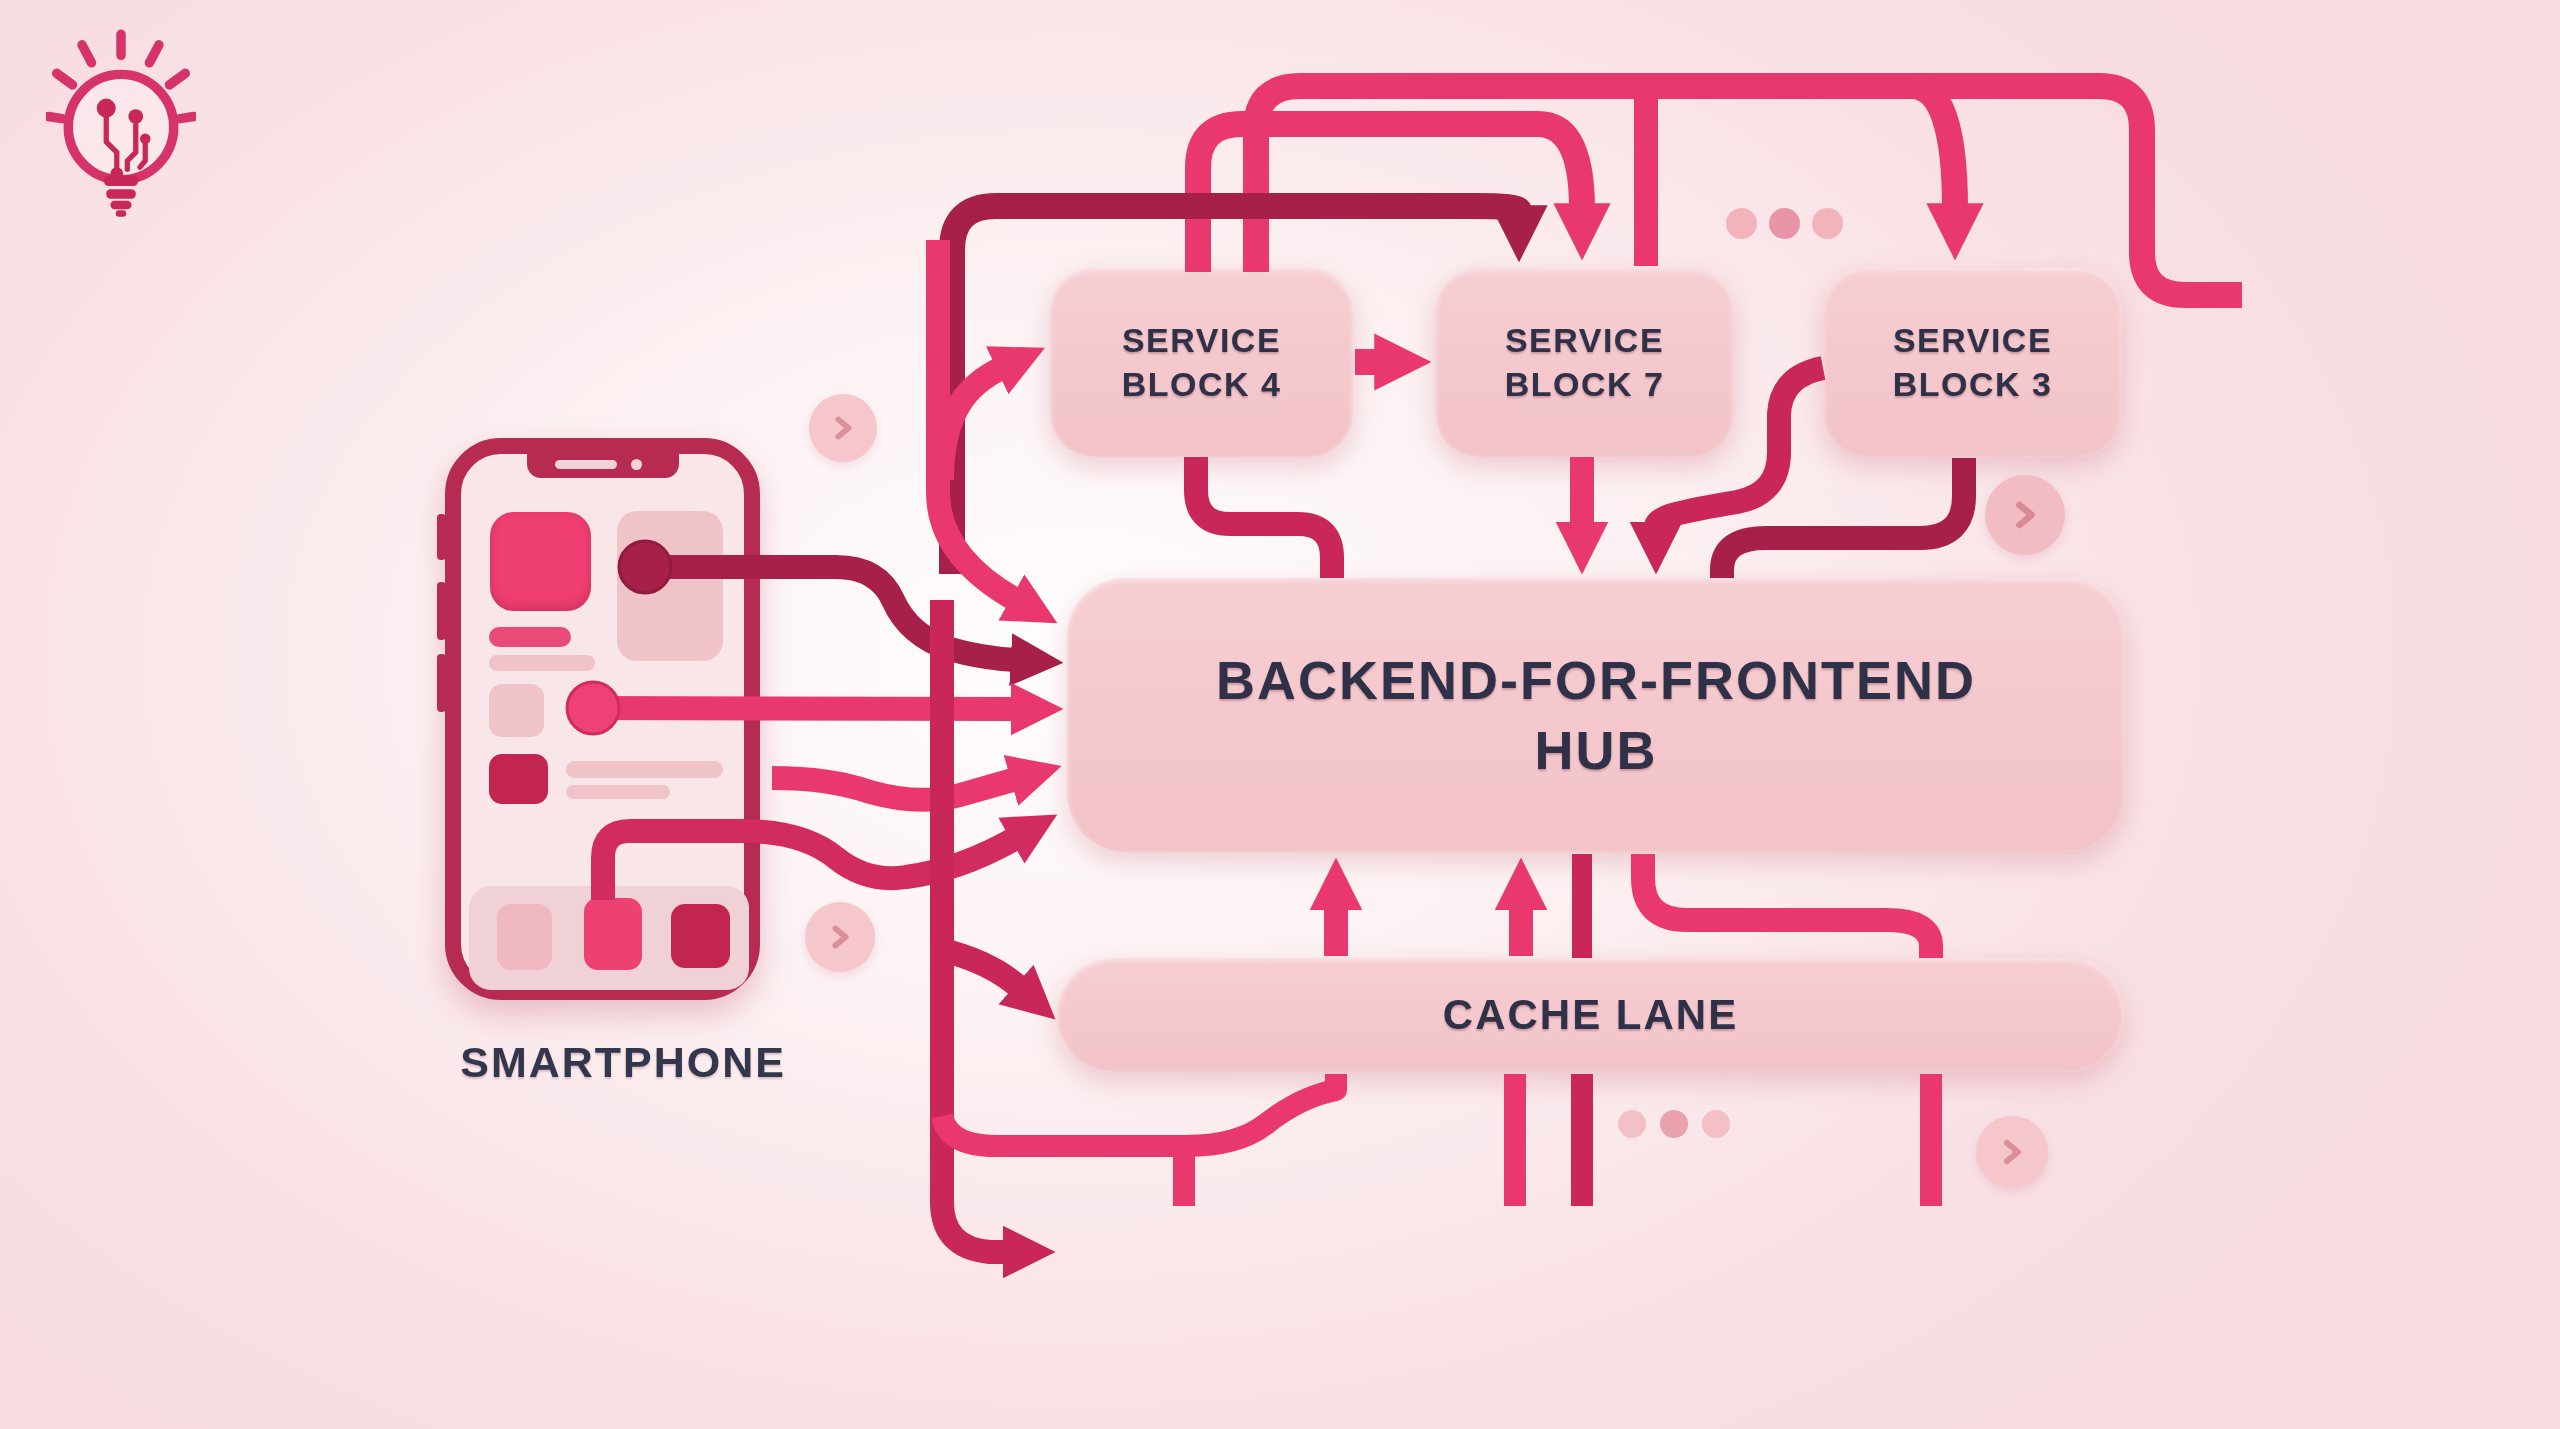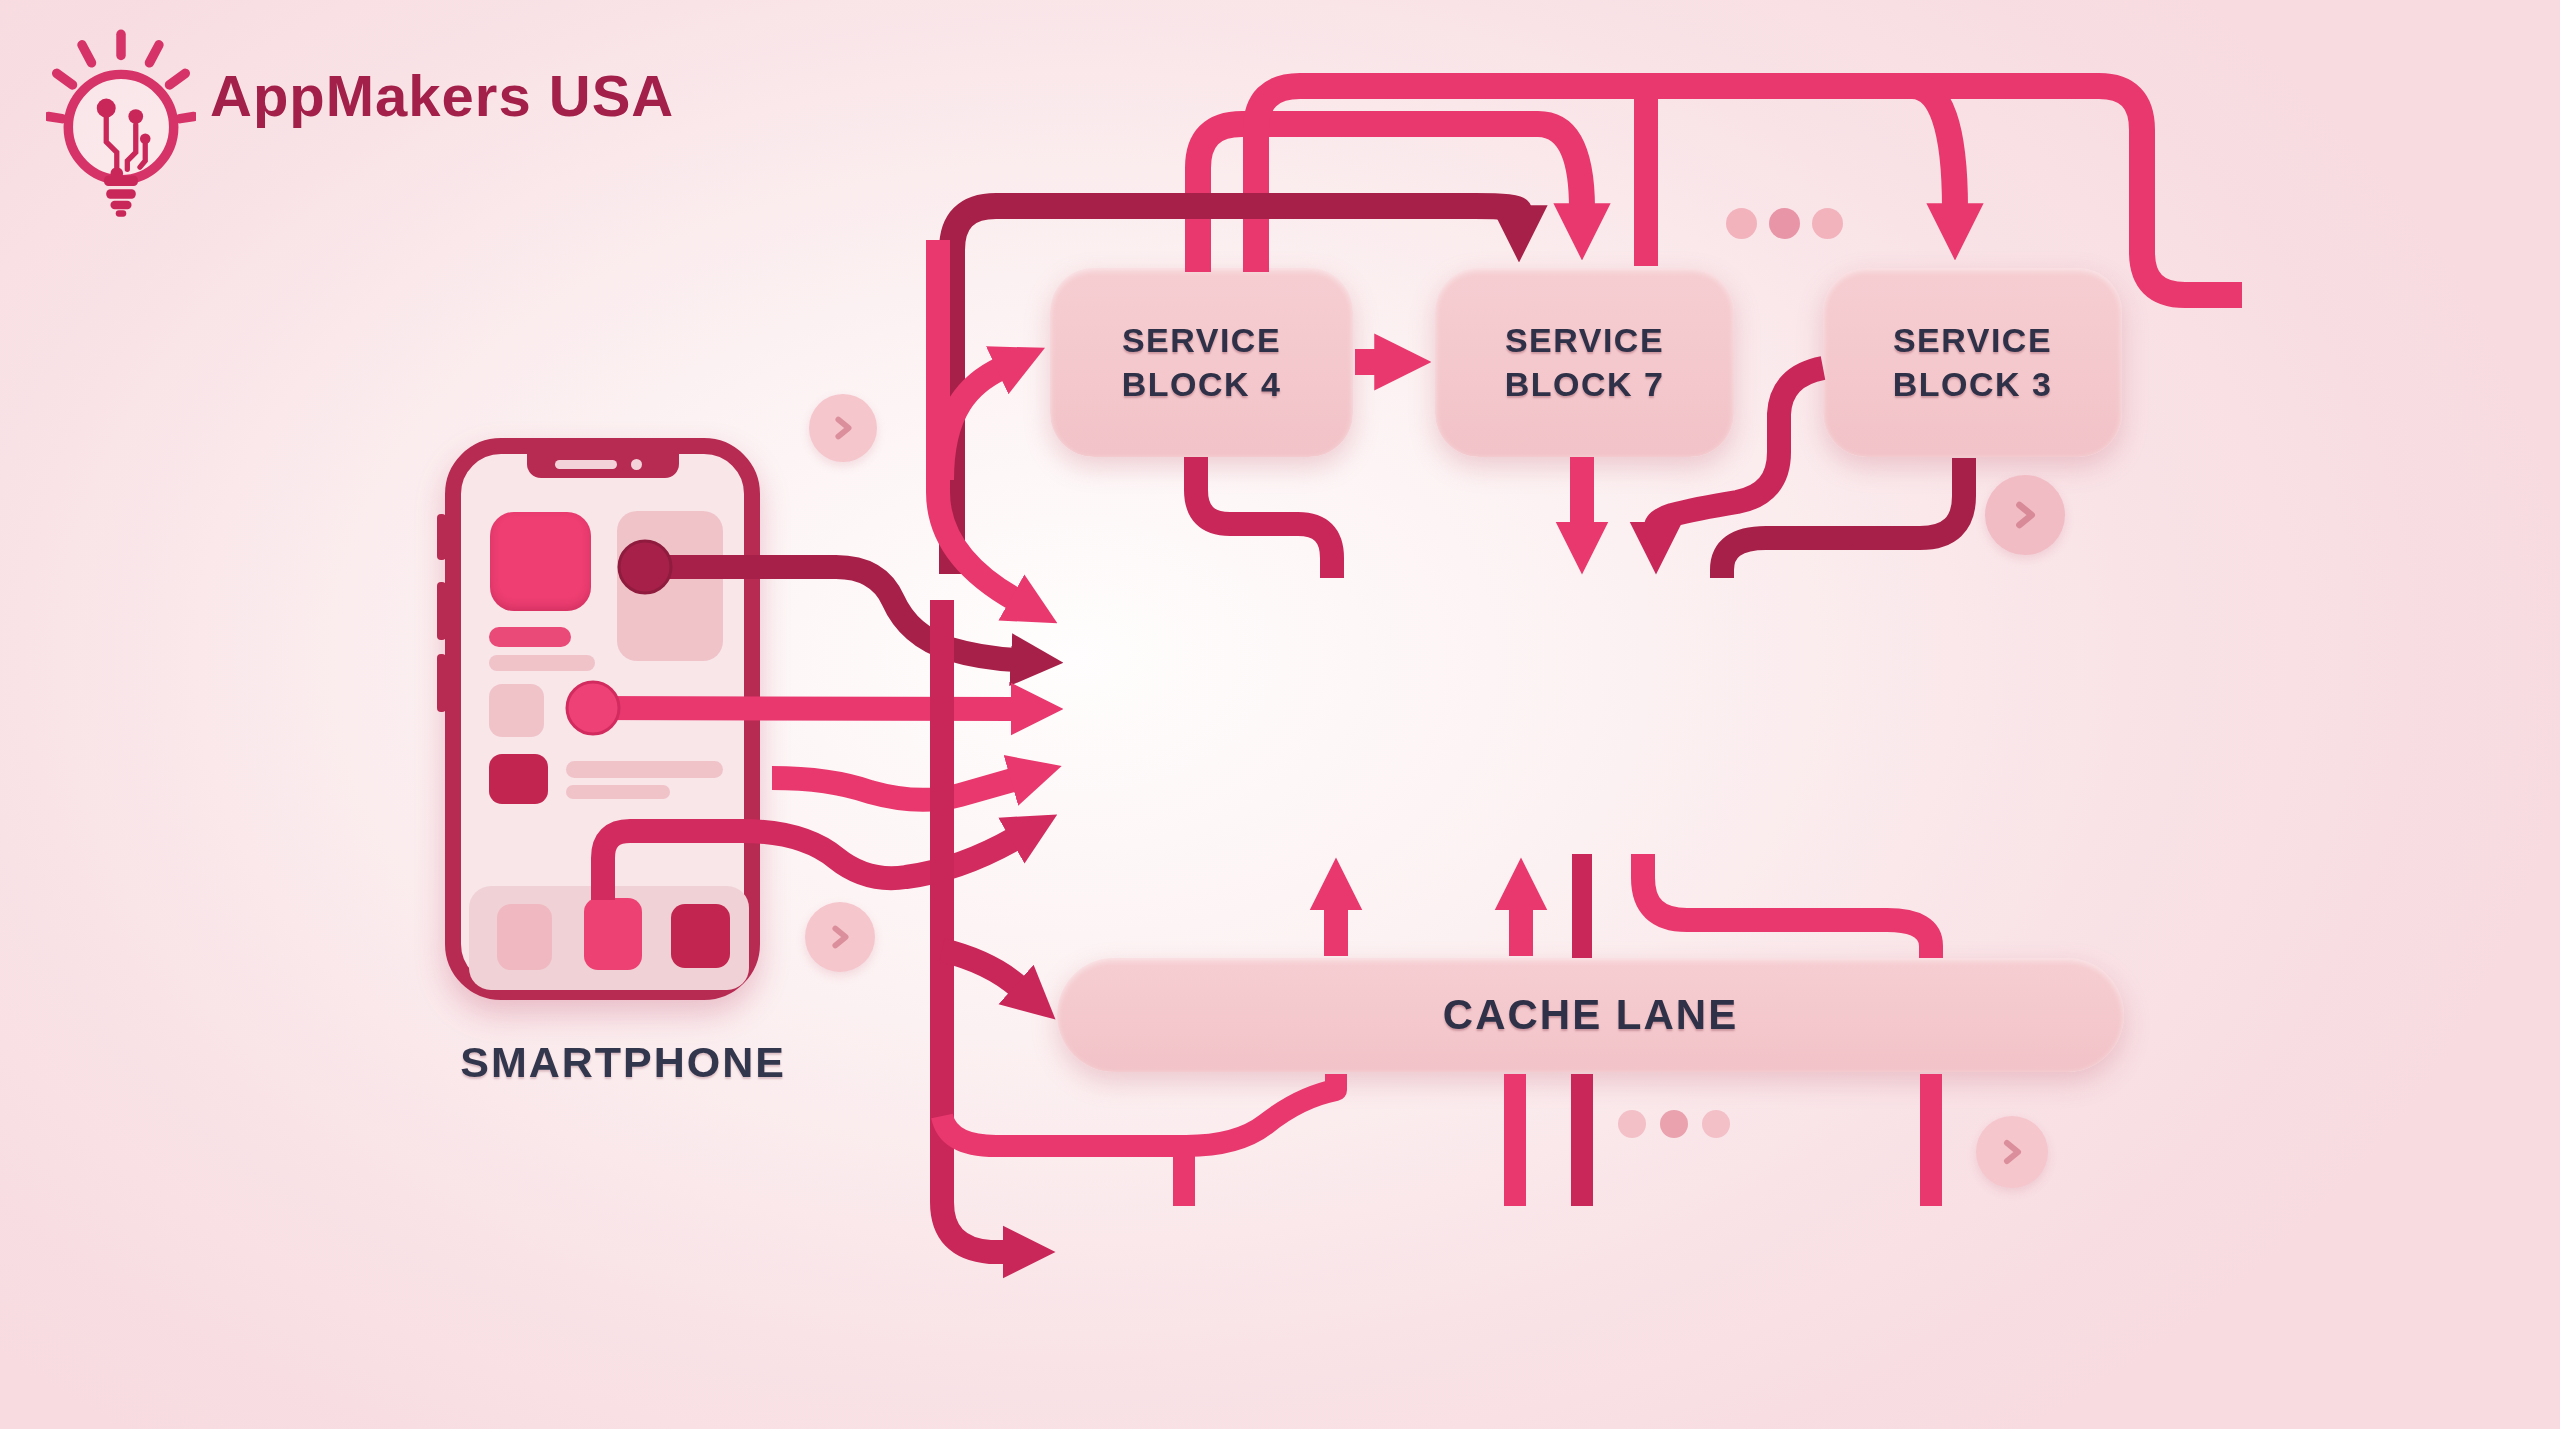--- a/index.html
+++ b/index.html
@@ -93,7 +93,6 @@
       </g>
     </svg>
   </div>
-  <div class="brand-text">AppMakers USA</div>
 
   <div class="node sb" id="sb1">
     <span>SERVICE</span>

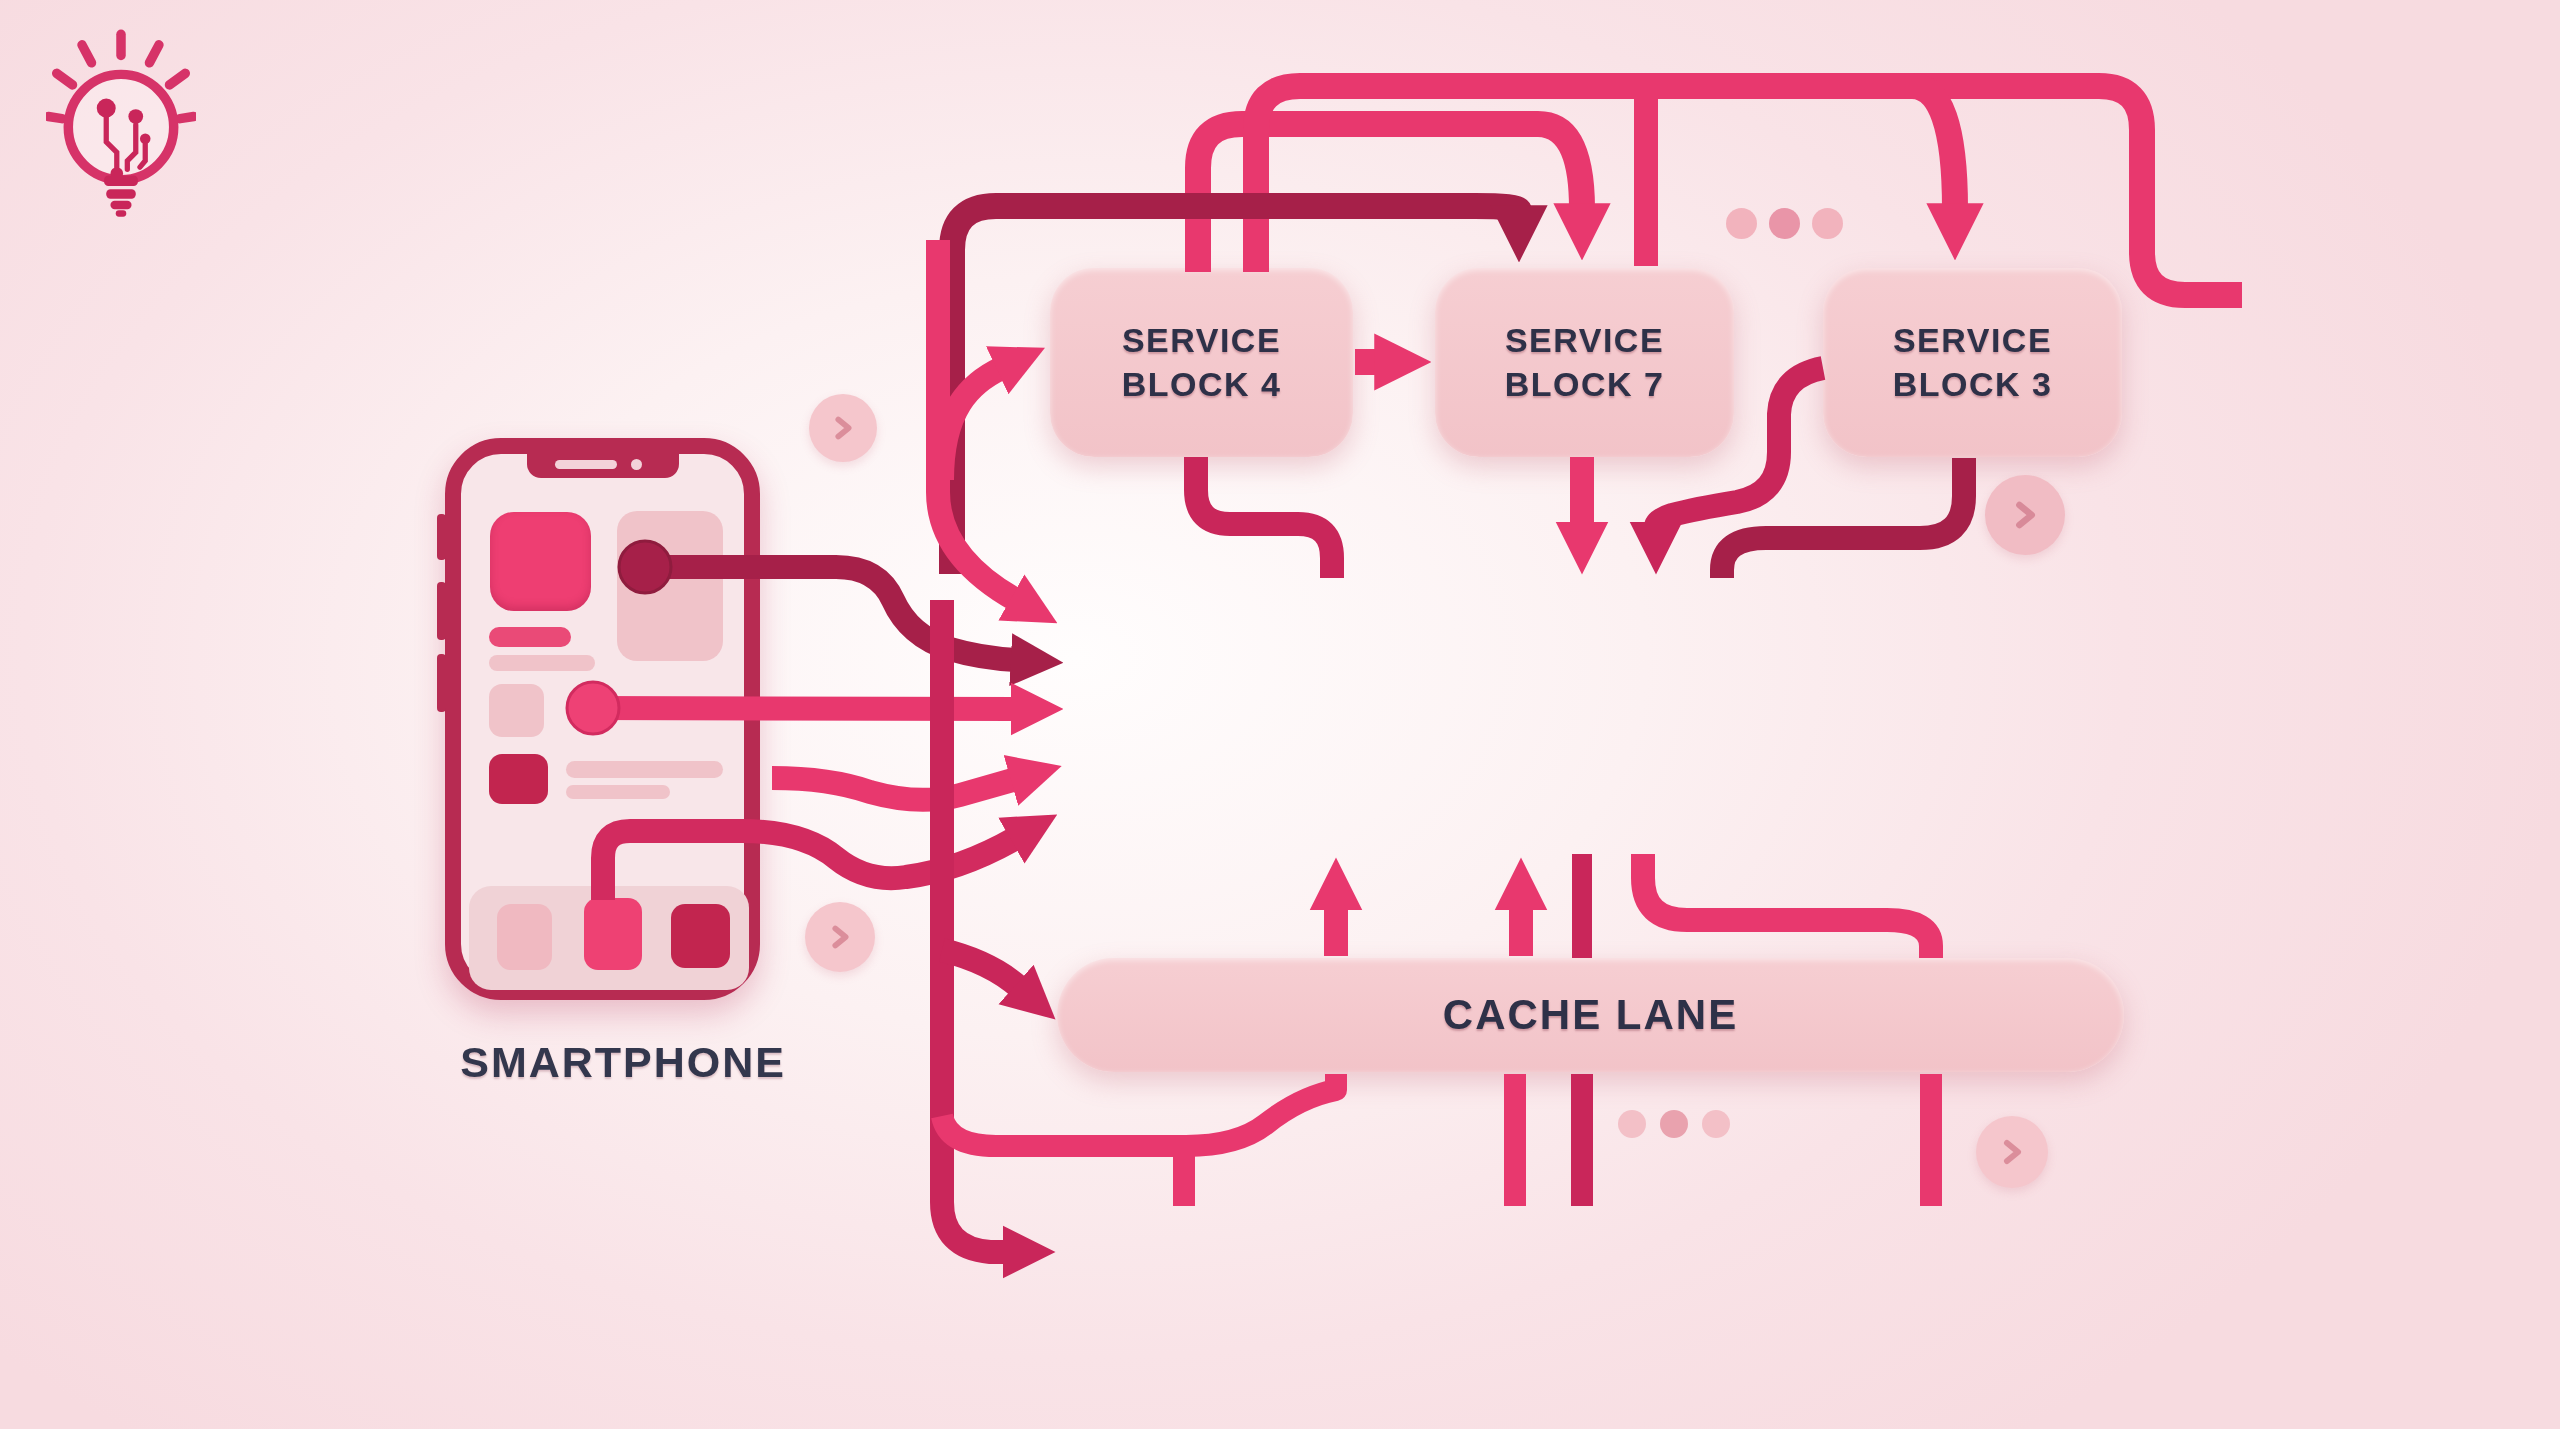--- a/index.html
+++ b/index.html
@@ -106,6 +106,10 @@
     <span>SERVICE</span>
     <span>BLOCK 3</span>
   </div>
+  <div class="node" id="hub">
+    <span>BACKEND-FOR-FRONTEND</span>
+    <span>HUB</span>
+  </div>
   <div class="node" id="cache">
     <span>CACHE LANE</span>
   </div>

